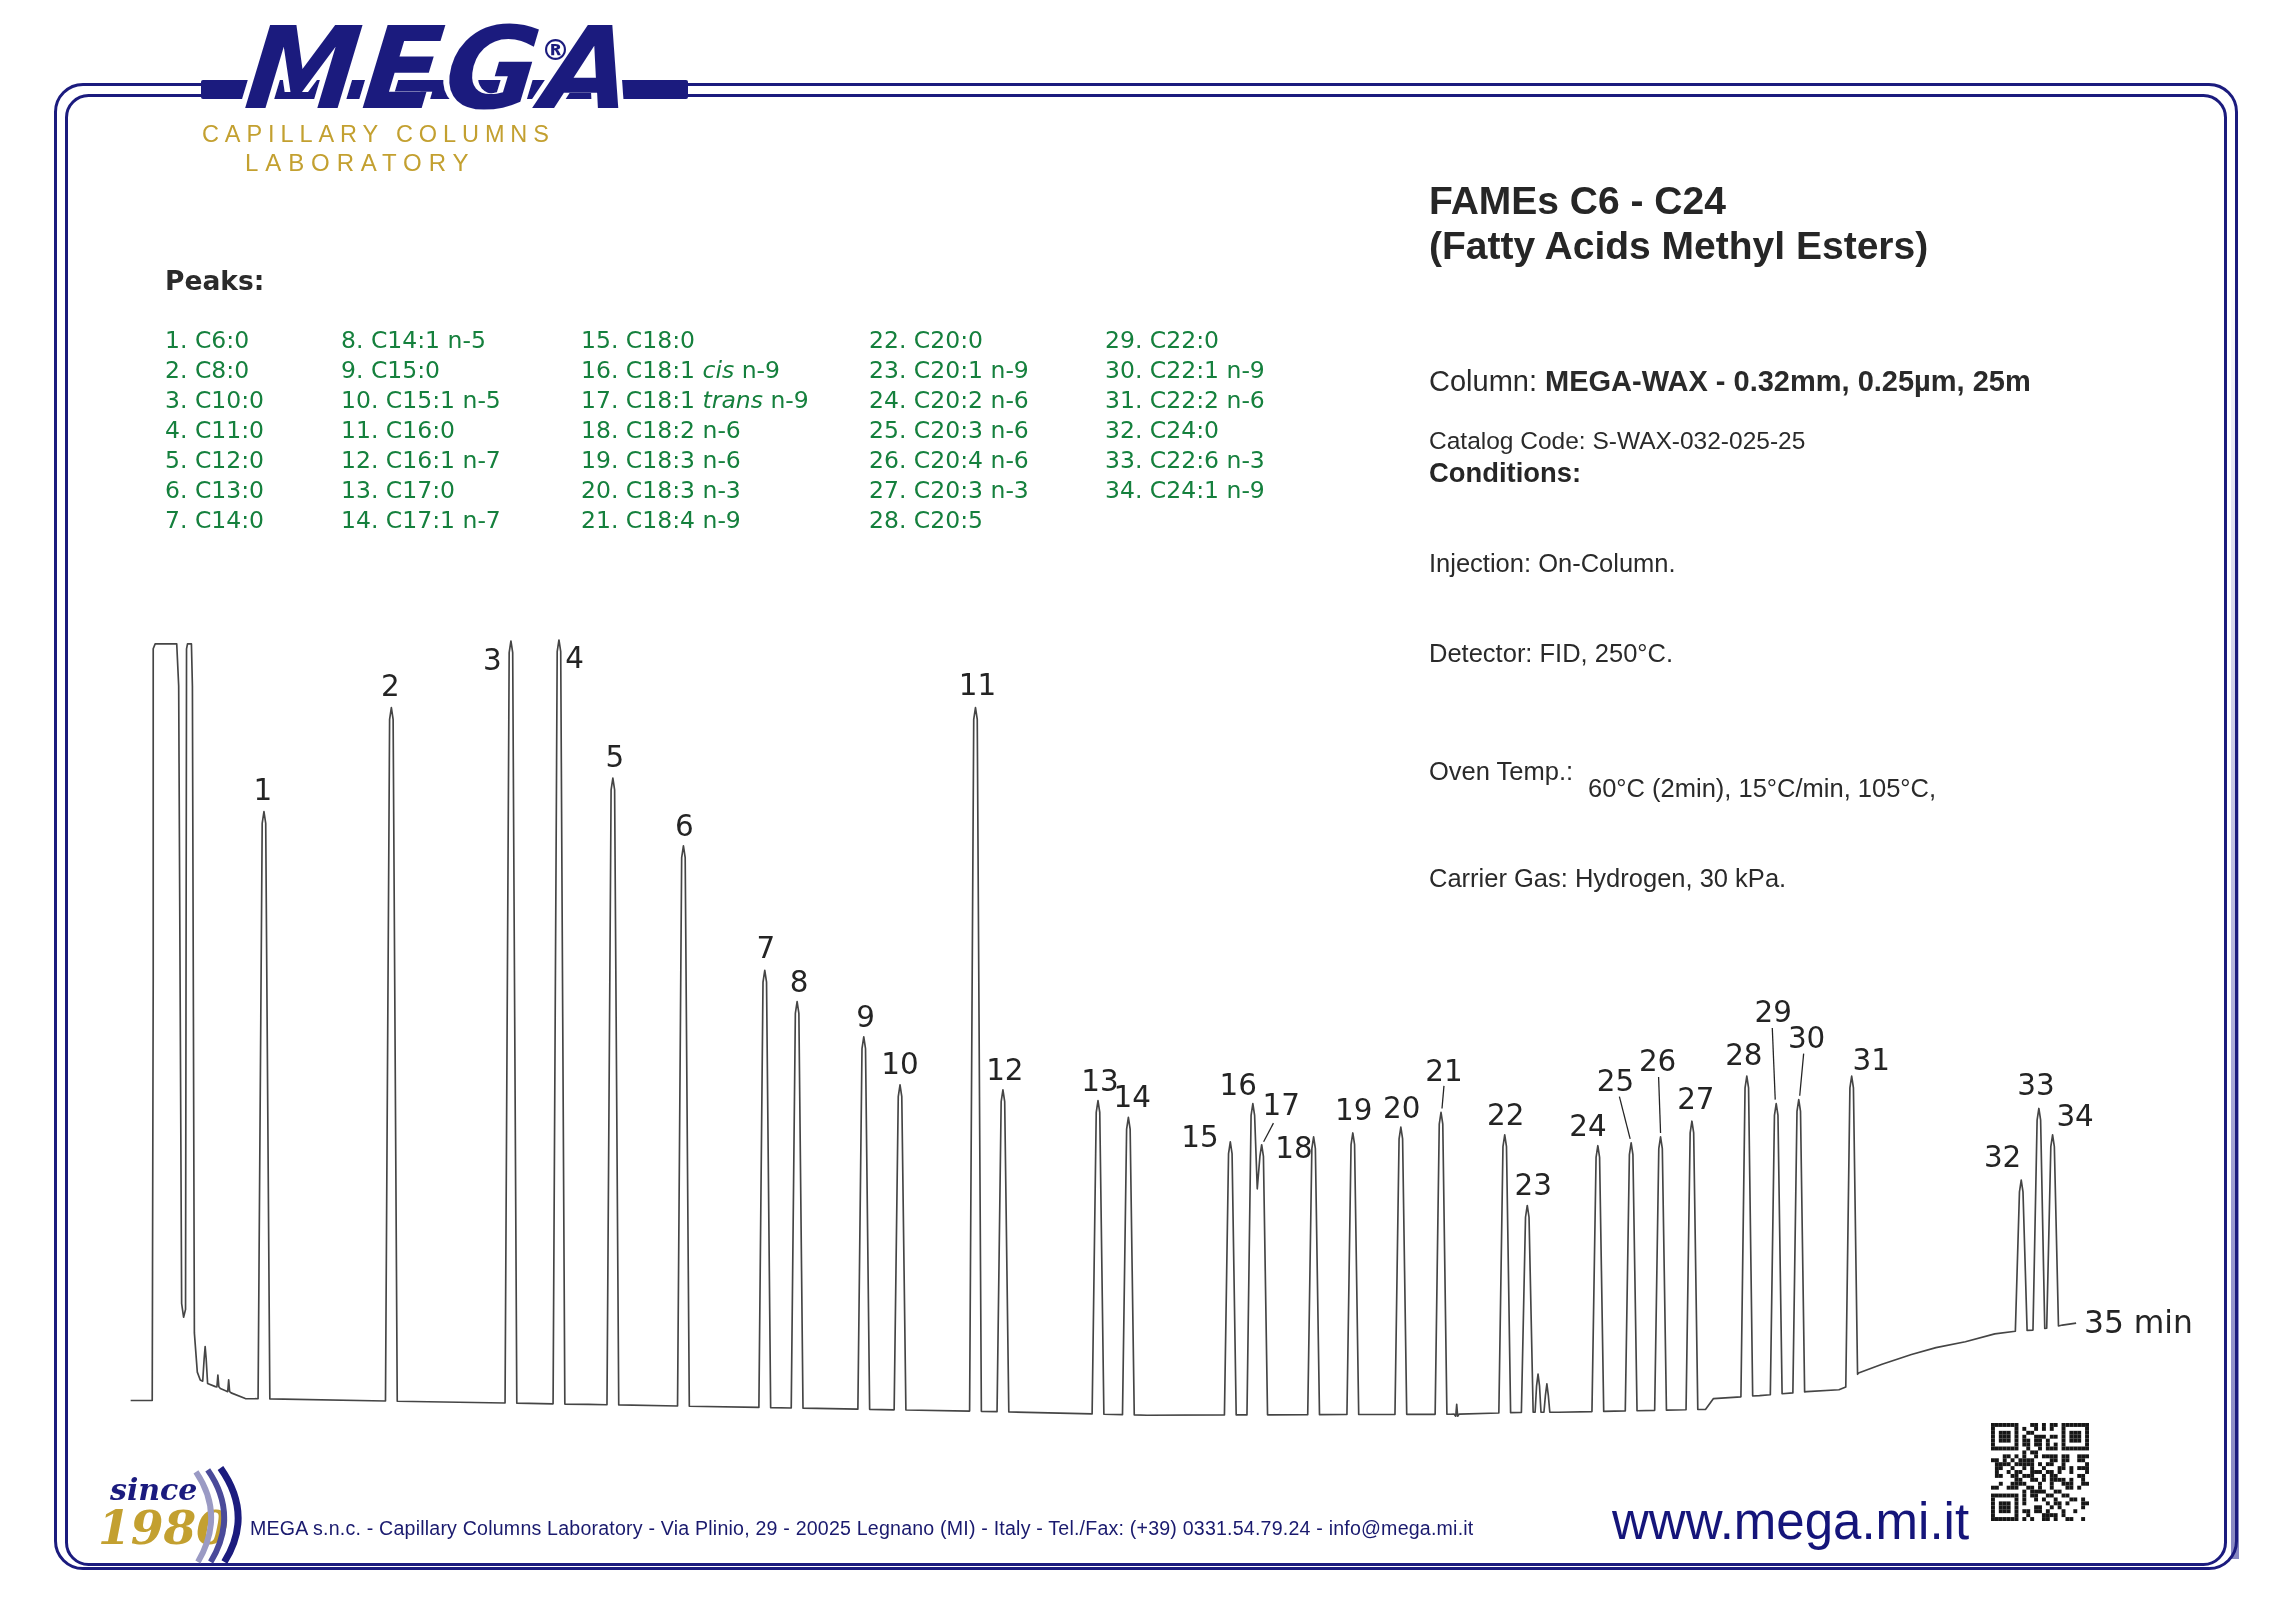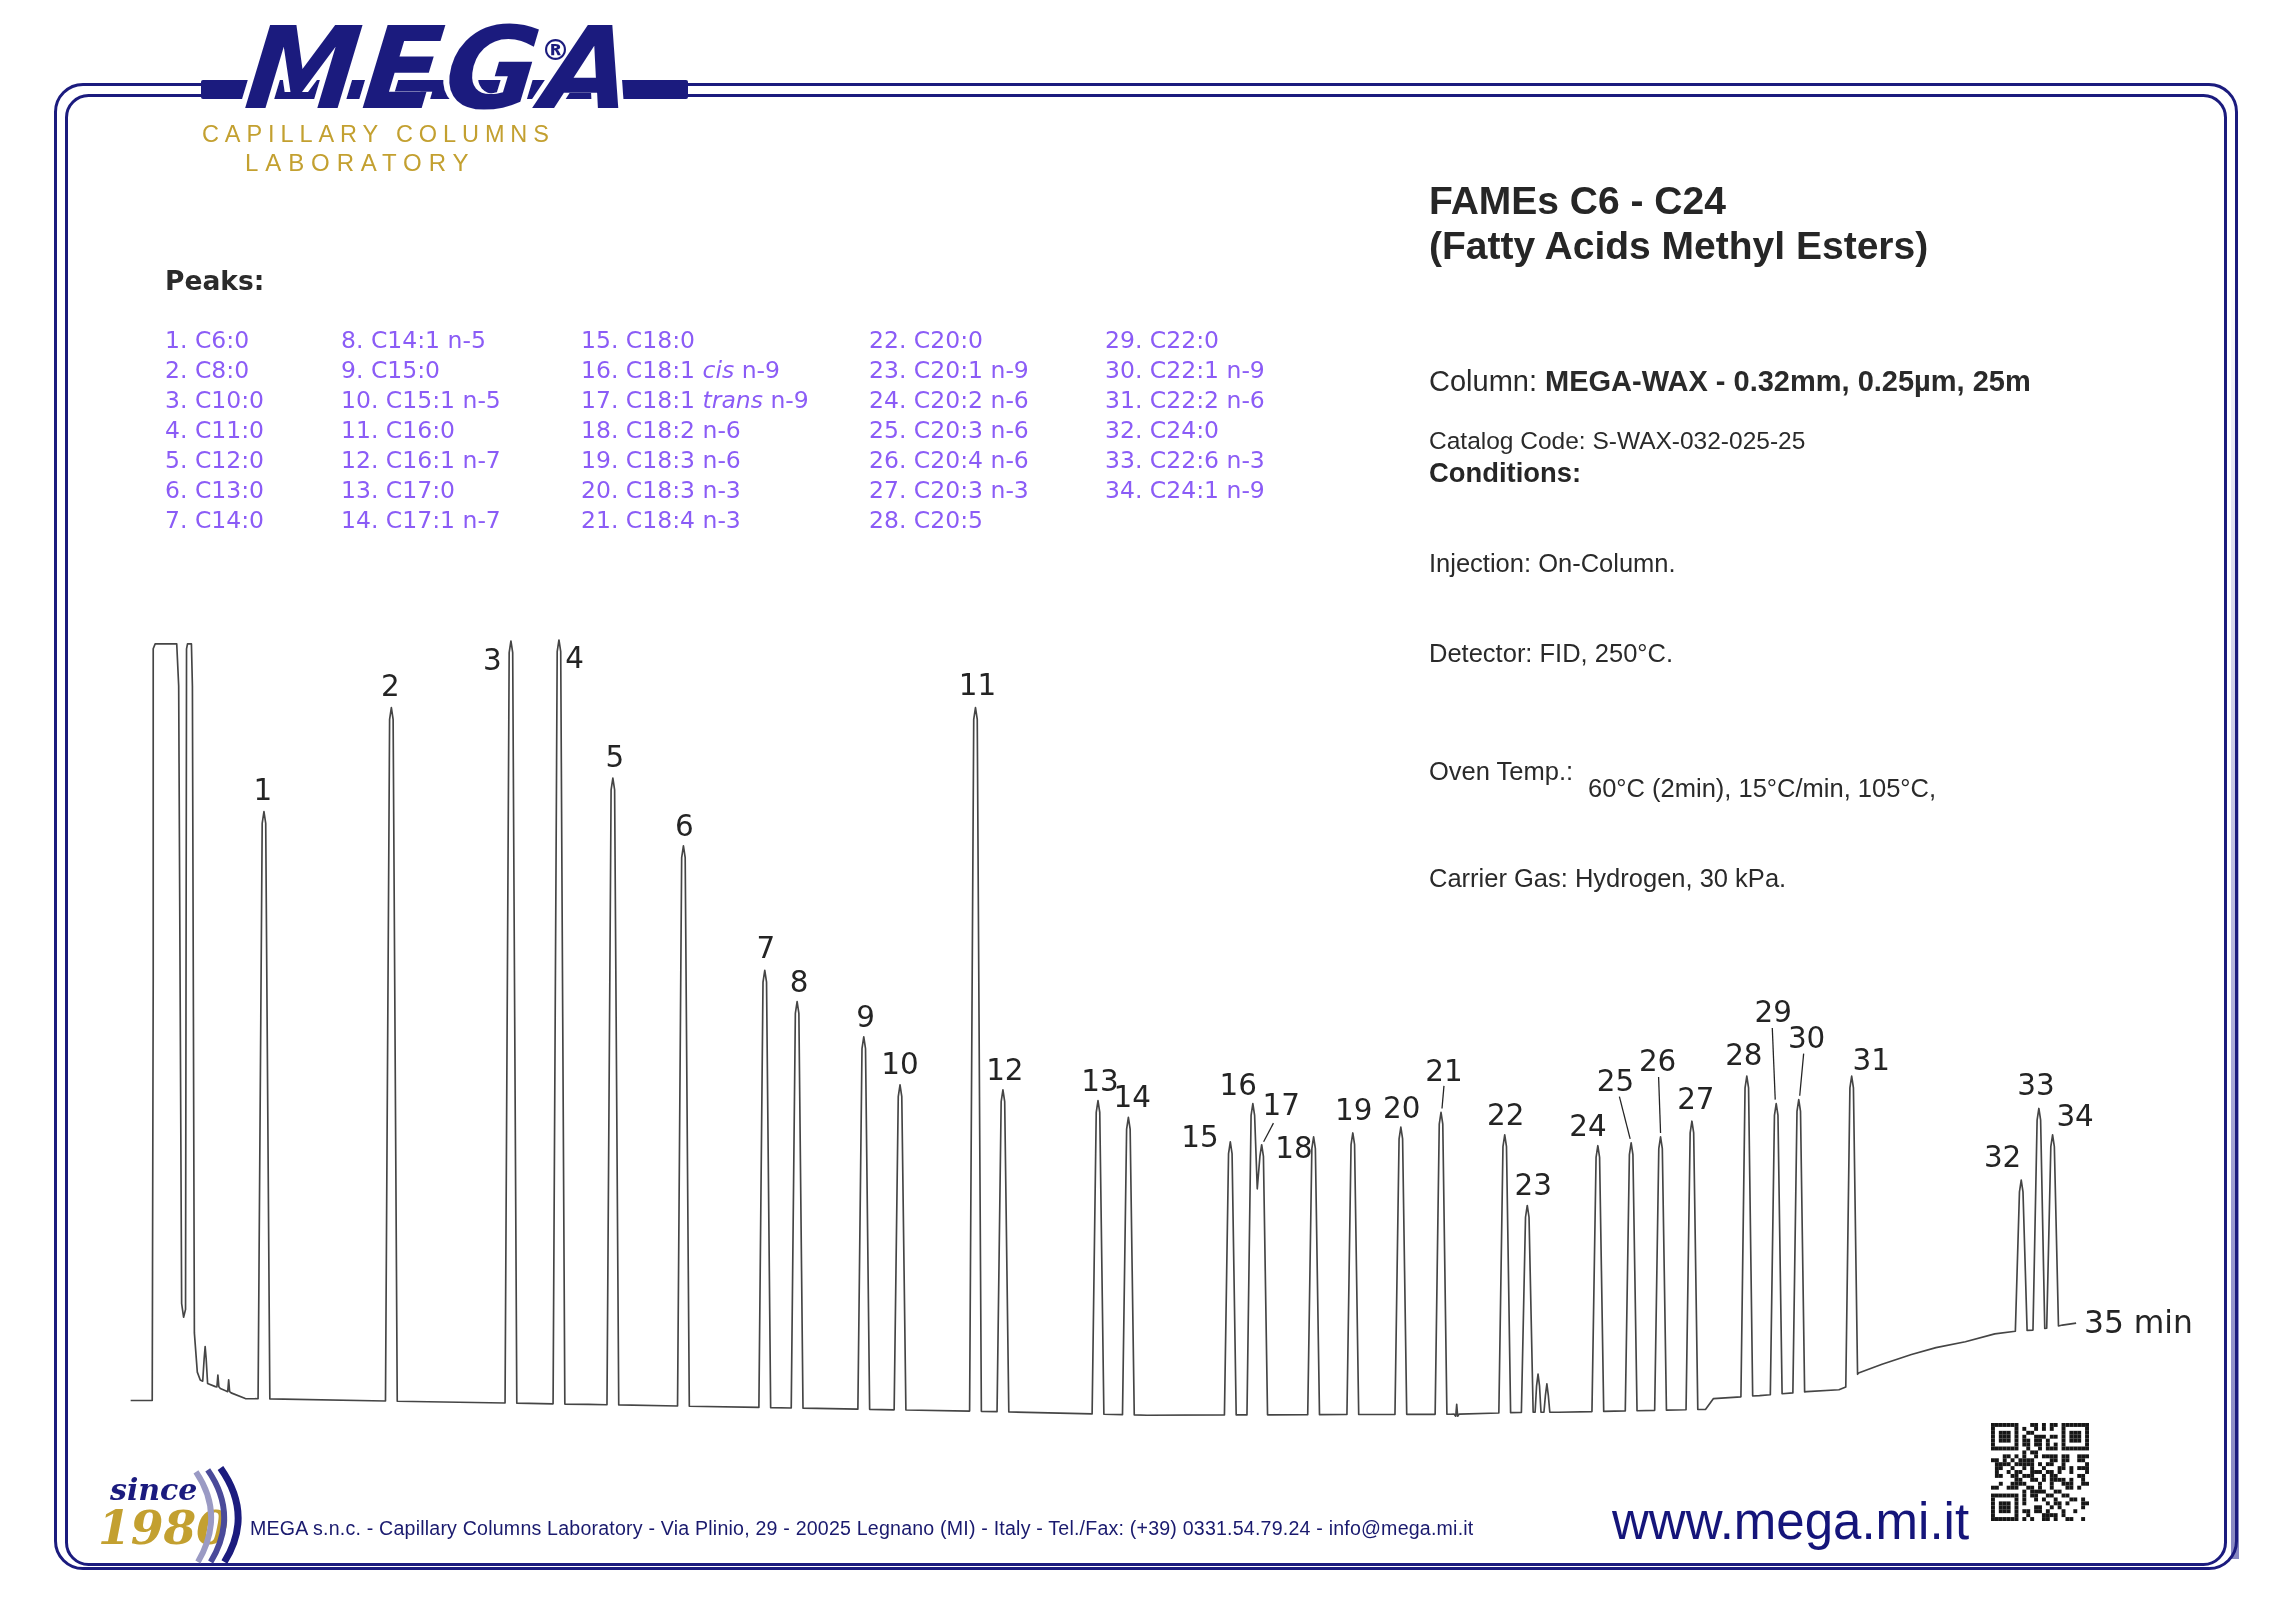--- a/index.html
+++ b/index.html
@@ -22,7 +22,7 @@
   .logo-sub2{left:245px;top:149px;z-index:6;font-size:24px;letter-spacing:6.9px;color:#c3a030;font-family:"Liberation Sans",sans-serif;}
   
   .peaks-heading{left:165px;top:265px;font-size:26.5px;font-weight:bold;color:#2b2b2b;}
-  .pk-col{top:325px;font-size:23.5px;line-height:30px;color:#8b5cf6;white-space:nowrap;}
+  .pk-col{top:325px;font-size:23.5px;line-height:30px;color:#15803d;white-space:nowrap;}
   .pk-col i{font-style:italic;}
   
   .title{left:1429px;top:178px;font-size:39px;font-weight:bold;color:#262626;line-height:45px;

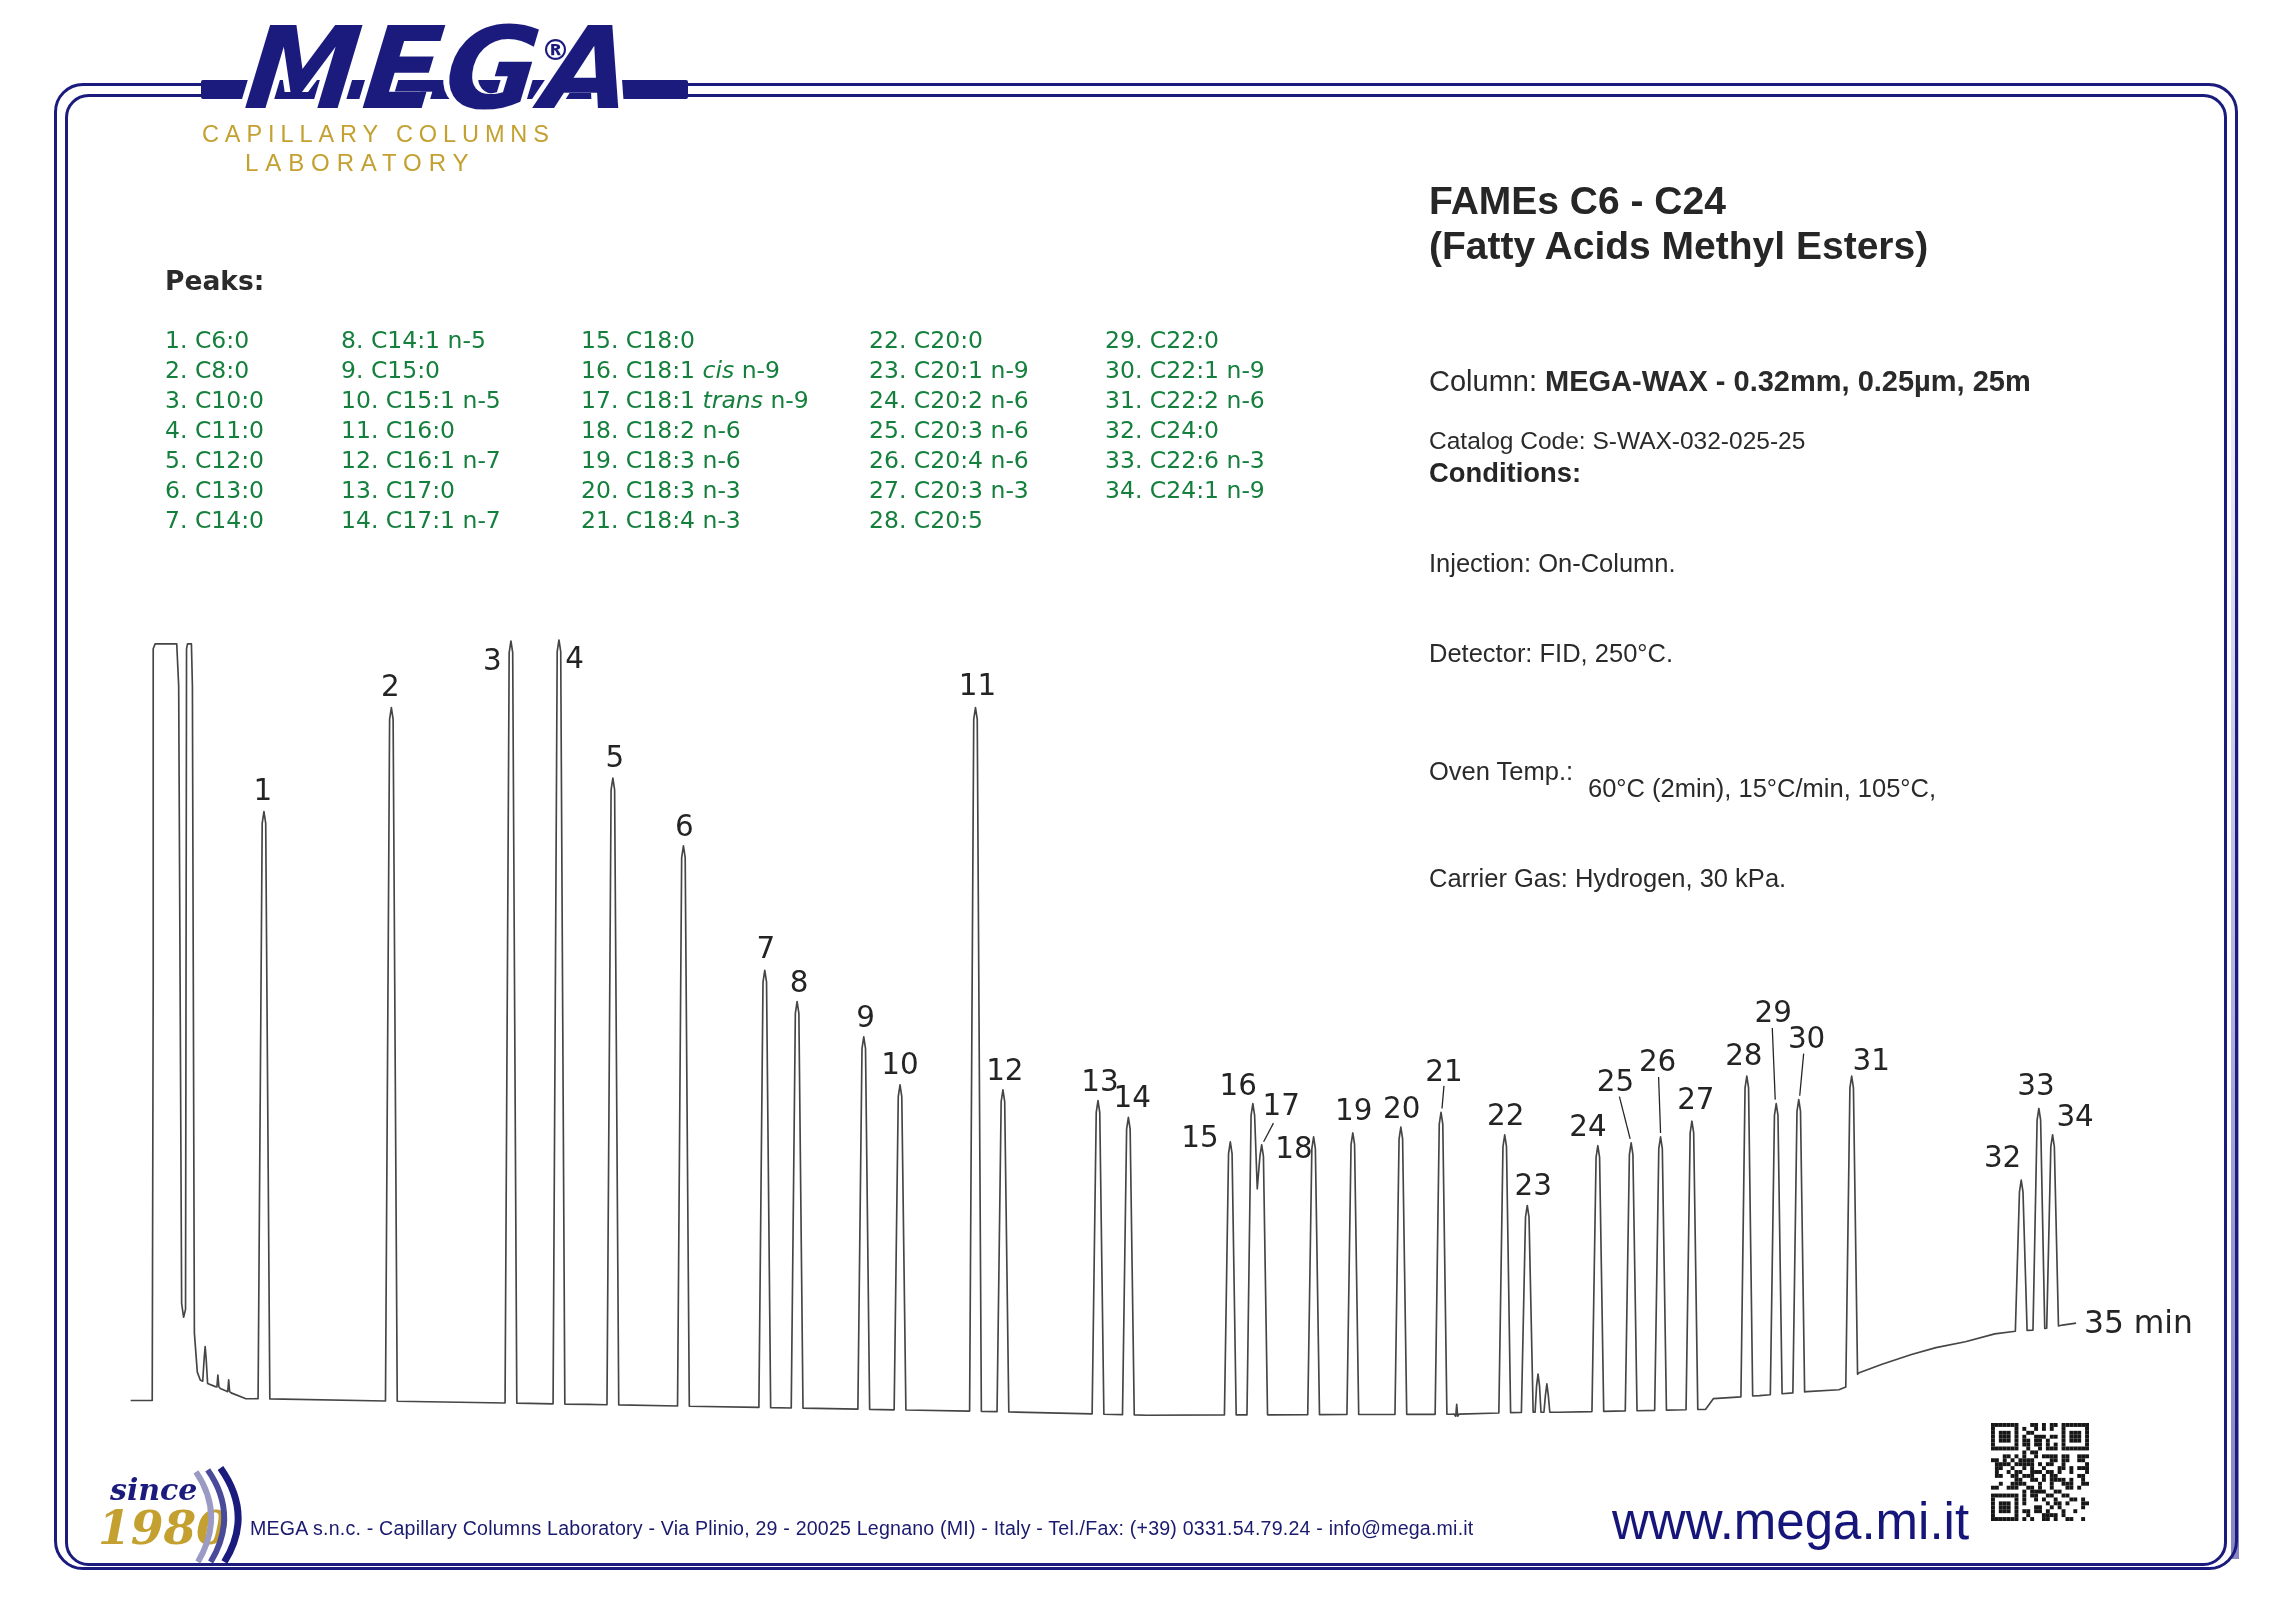--- a/index.html
+++ b/index.html
@@ -88,7 +88,7 @@
     <div>18. C18:2 n-6</div>
     <div>19. C18:3 n-6</div>
     <div>20. C18:3 n-3</div>
-    <div>21. C18:4 n-3</div>
+    <div>21. C18:4 n-9</div>
   </div>
 <div class="abs pk-col" id="pkcol3" style="left:869px">
     <div>22. C20:0</div>

